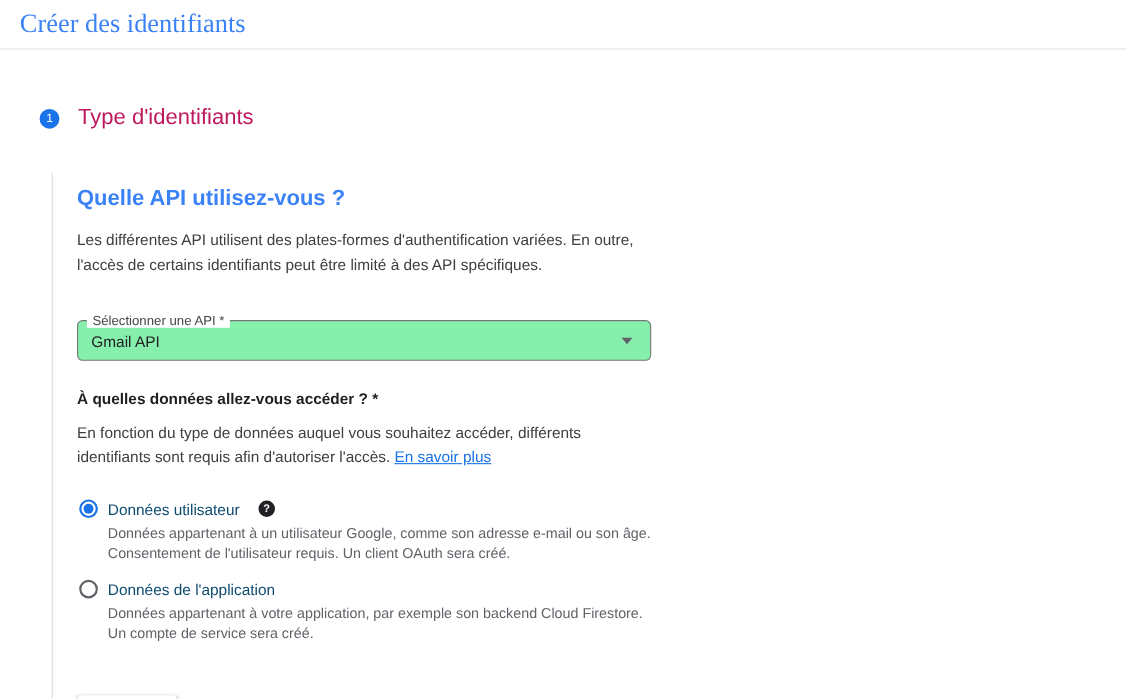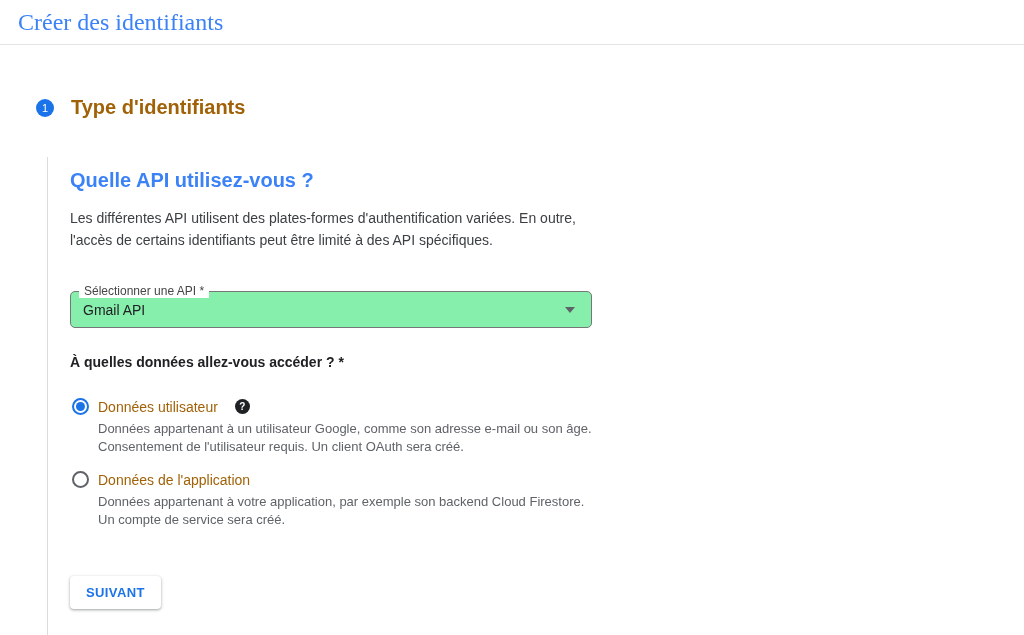--- a/index.html
+++ b/index.html
@@ -33,7 +33,7 @@
   }
   .step-title {
     margin-left: 17px;
-    font-size: 20px; font-weight: 700; color: #a16207;
+    font-size: 20px; font-weight: 400; color: #be185d;
   }
   
   .section {

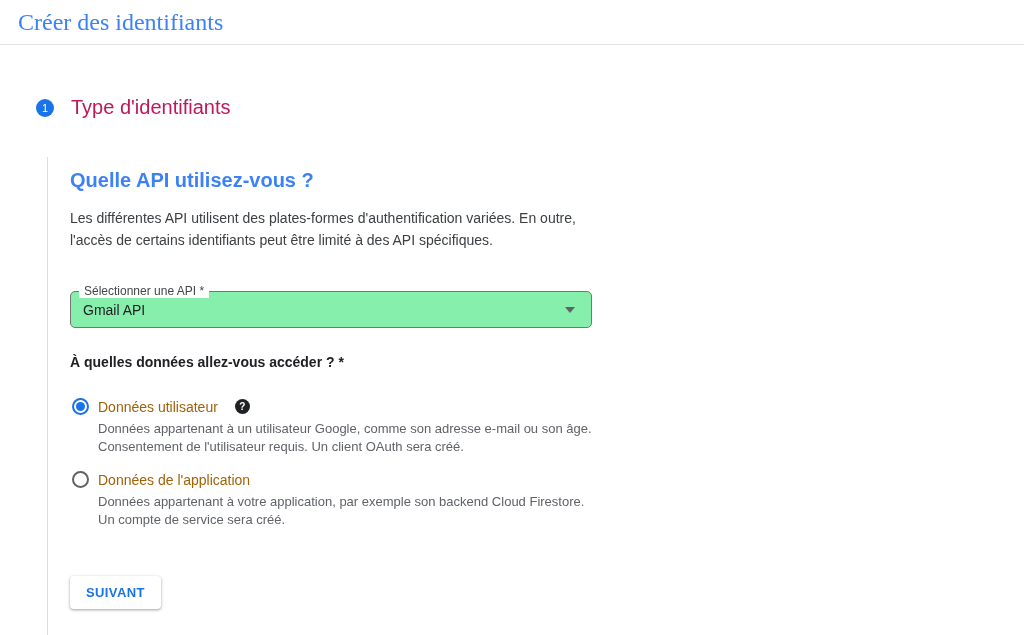--- a/index.html
+++ b/index.html
@@ -156,6 +156,8 @@
 
   <h4 class="data-question">À quelles données allez-vous accéder ? *</h4>
 
+  <p class="body-text access-para"><span>En fonction du type de données auquel vous souhaitez accéder, différents
+identifiants sont requis afin d'autoriser l'accès.</span> <a class="learn-more">En savoir plus</a></p>
 
   <div class="radio-group">
 

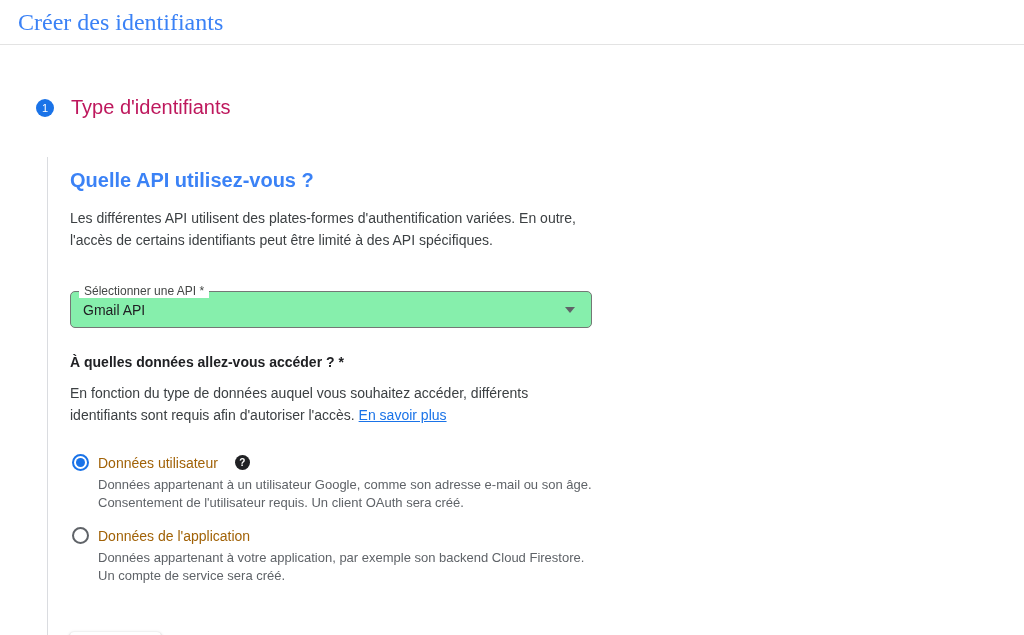--- a/index.html
+++ b/index.html
@@ -101,7 +101,7 @@
   }
   .radio-label {
     margin-left: 9px;
-    font-size: 14px; color: #a16207; cursor: pointer;
+    font-size: 14px; color: #0c4a6e; cursor: pointer;
   }
   .help-icon {
     margin-left: 17px;

